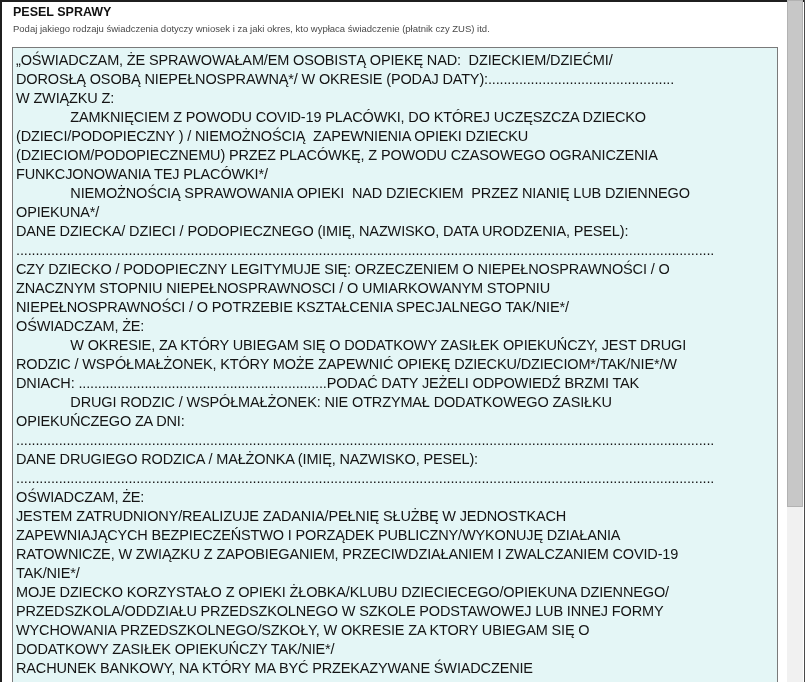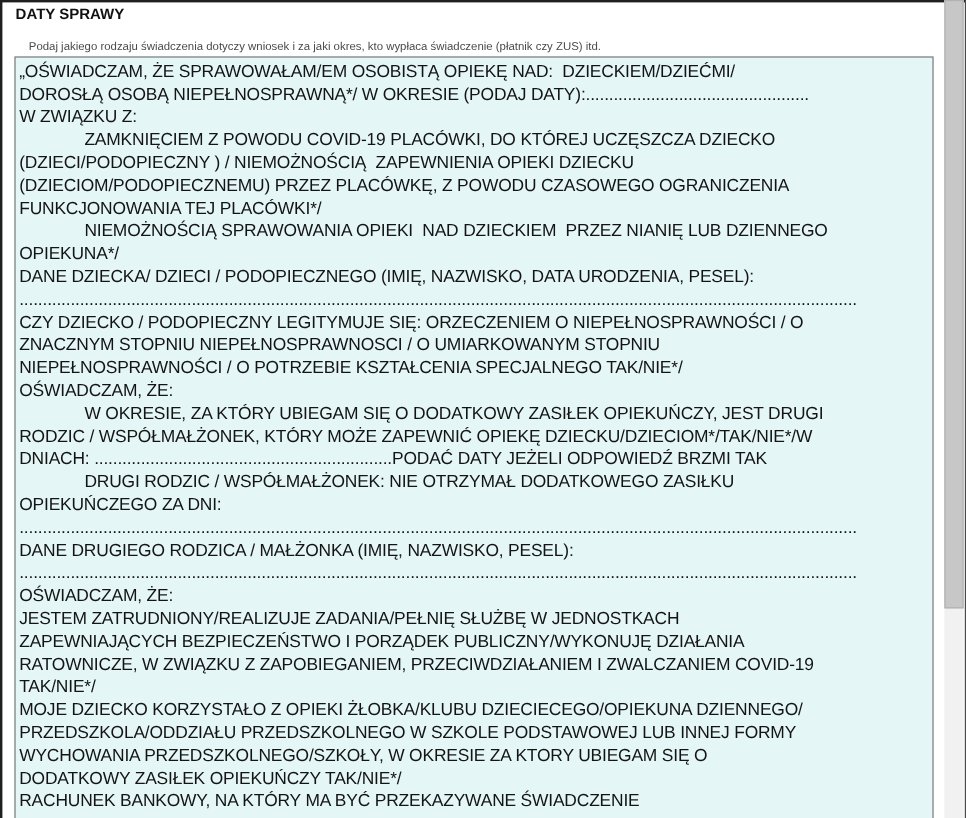--- a/index.html
+++ b/index.html
@@ -91,7 +91,7 @@
 <div class="frame-left"></div>
 <div class="frame-right"></div>
 
-<h1 class="section-title">DATY SPRAWY</h1>
+<h1 class="section-title">PESEL SPRAWY</h1>
 
 <p class="section-hint">Podaj jakiego rodzaju świadczenia dotyczy wniosek i za jaki okres, kto wypłaca świadczenie (płatnik czy ZUS) itd.</p>
 

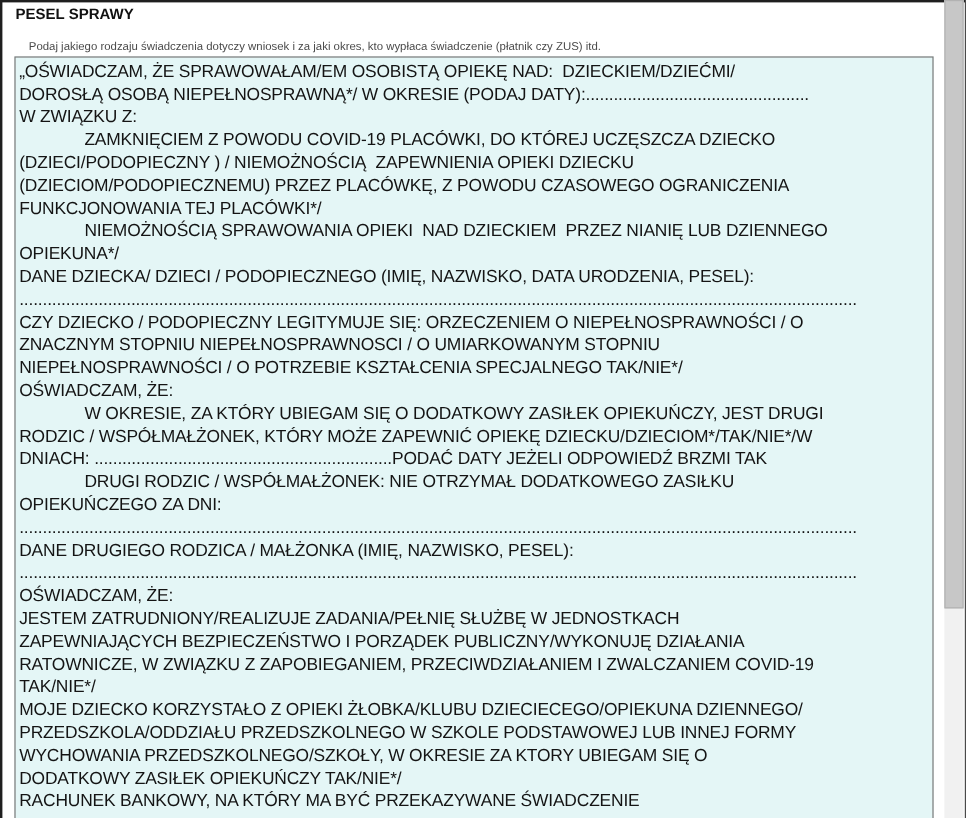--- a/index.html
+++ b/index.html
@@ -44,7 +44,7 @@
   .section-hint {
     position: absolute;
     left: 13px; top: 23px;
-    margin: 11px;
+    margin: 0;
     font-size: 9.5px;
     color: #4a4a4a;
   }

